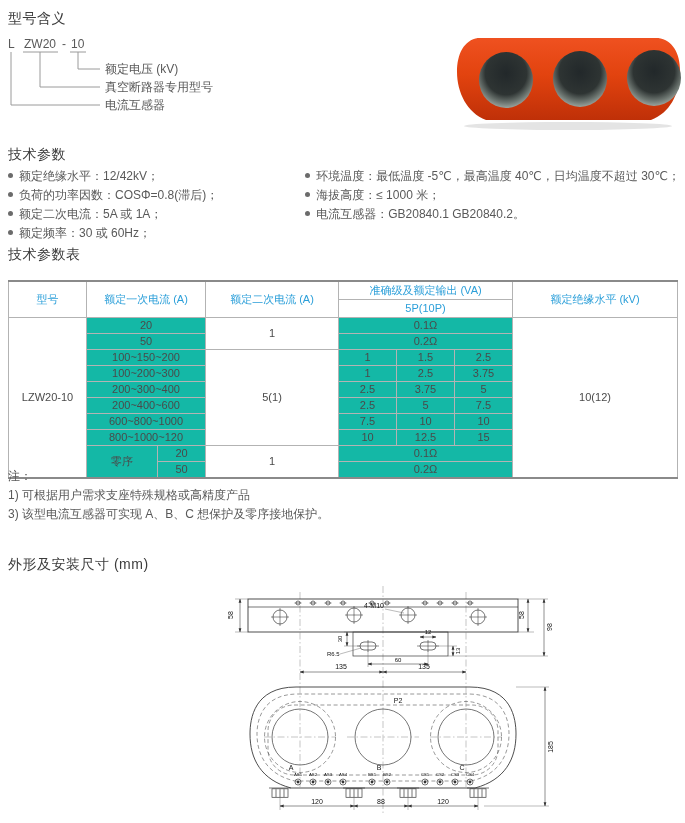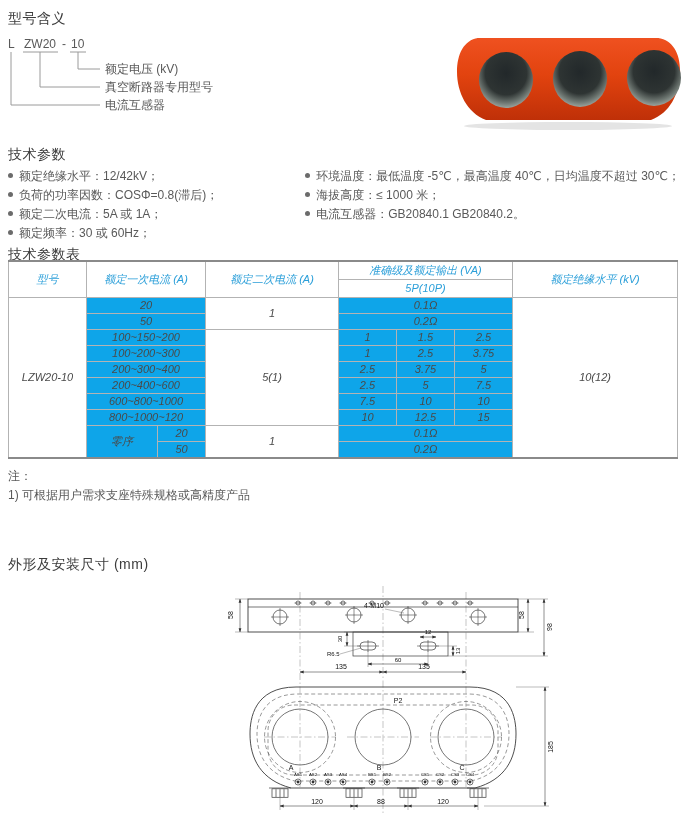--- a/index.html
+++ b/index.html
@@ -90,7 +90,7 @@
 
 <div class="abs sec-title" style="left:8px;top:246px;">技术参数表</div>
 
-<table class="spec abs" style="left:8px;top:260px;font-style:italic;">
+<table class="spec abs" style="left:8px;top:280px;">
   <colgroup>
     <col style="width:78px">
       <col style="width:71px">

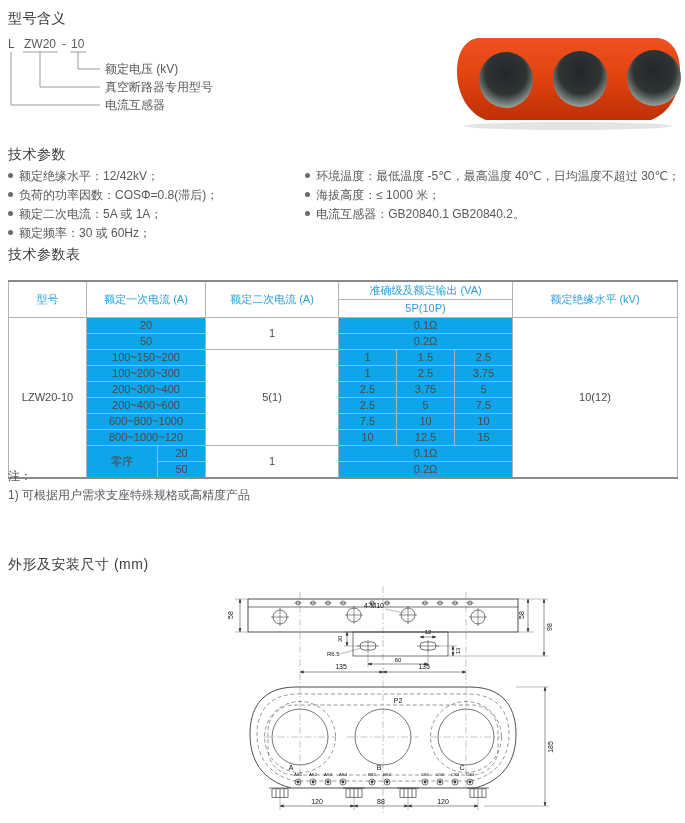--- a/index.html
+++ b/index.html
@@ -15,7 +15,7 @@
     border-top:2px solid #8a8a8a;border-bottom:2px solid #8a8a8a;}
   table.spec th,table.spec td{border:1px solid #b3b3b3;text-align:center;padding:0;height:15px;line-height:13px;background:#fff;}
   table.spec th{color:#2b9fd9;font-weight:normal;height:17px;}
-  table.spec td.g{background:#0ea5e9;}
+  table.spec td.g{background:#14b8a6;}
   .notes div{font-size:12px;line-height:19px;color:#595959;}
   svg text{font-family:"Liberation Sans","DejaVu Sans",sans-serif;}
   .ln{stroke:#3a3a3a;stroke-width:0.9;fill:none;}

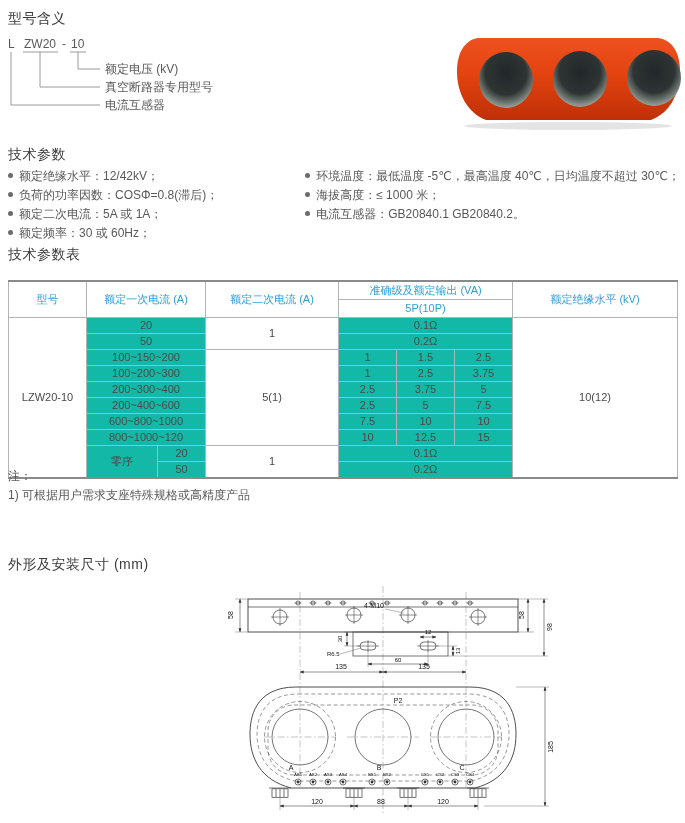--- a/index.html
+++ b/index.html
@@ -176,6 +176,7 @@
 <div class="abs notes" style="left:8px;top:467px;">
   <div>注：</div>
   <div>1) 可根据用户需求支座特殊规格或高精度产品</div>
+  <div>3) 该型电流互感器可实现 A、B、C 想保护及零序接地保护。</div>
 </div>
 
 <div class="abs sec-title" style="left:8px;top:556px;">外形及安装尺寸 (mm)</div>

